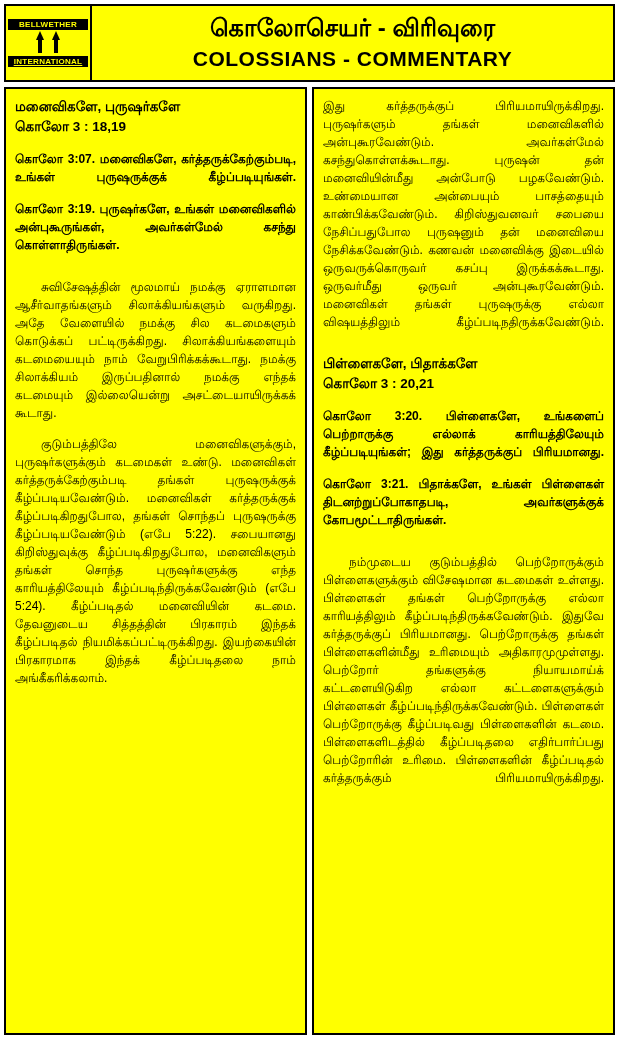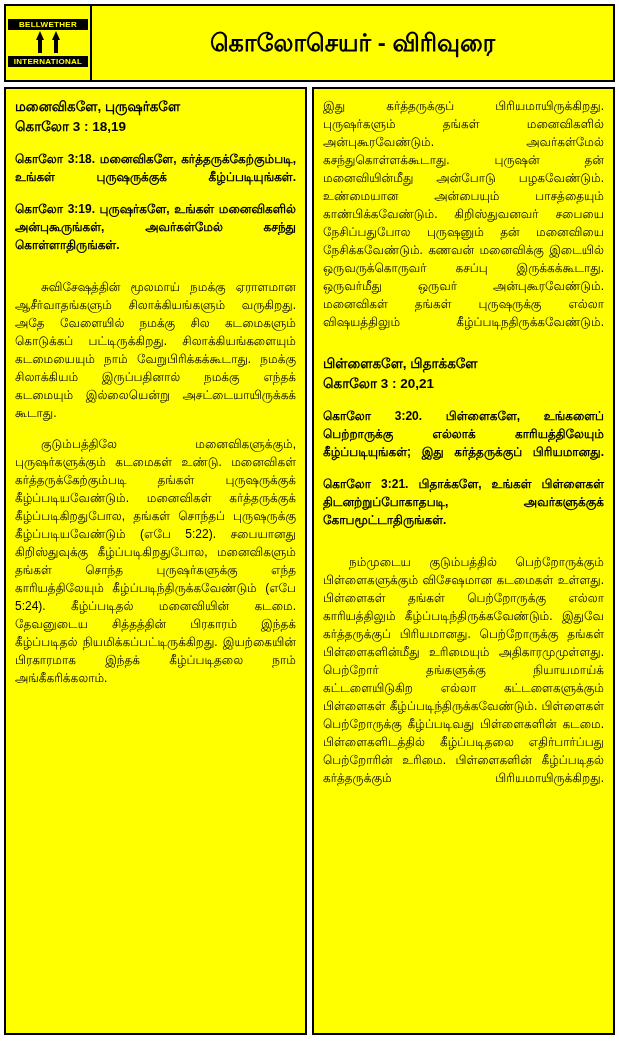--- a/index.html
+++ b/index.html
@@ -52,7 +52,7 @@
     padding: 1px 0;
     box-sizing: border-box;
   }
-  .logo-band.second { margin-top: 2px; }
+  .logo-band.second { margin-top: 2px; text-decoration: underline; }
   .torch-row {
     display: flex;
     align-items: center;

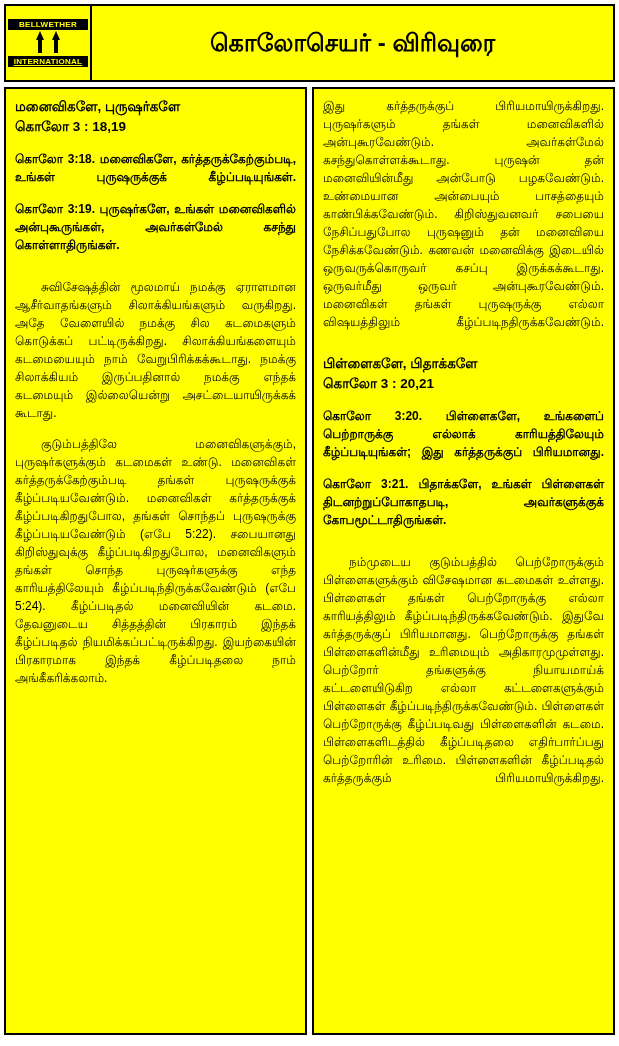--- a/index.html
+++ b/index.html
@@ -175,6 +175,7 @@
 
     <div class="header-titles">
       <div class="title-tamil">கொலோசெயர் - விரிவுரை</div>
+      <div class="title-english">COLOSSIANS - COMMENTARY</div>
     </div>
 
 

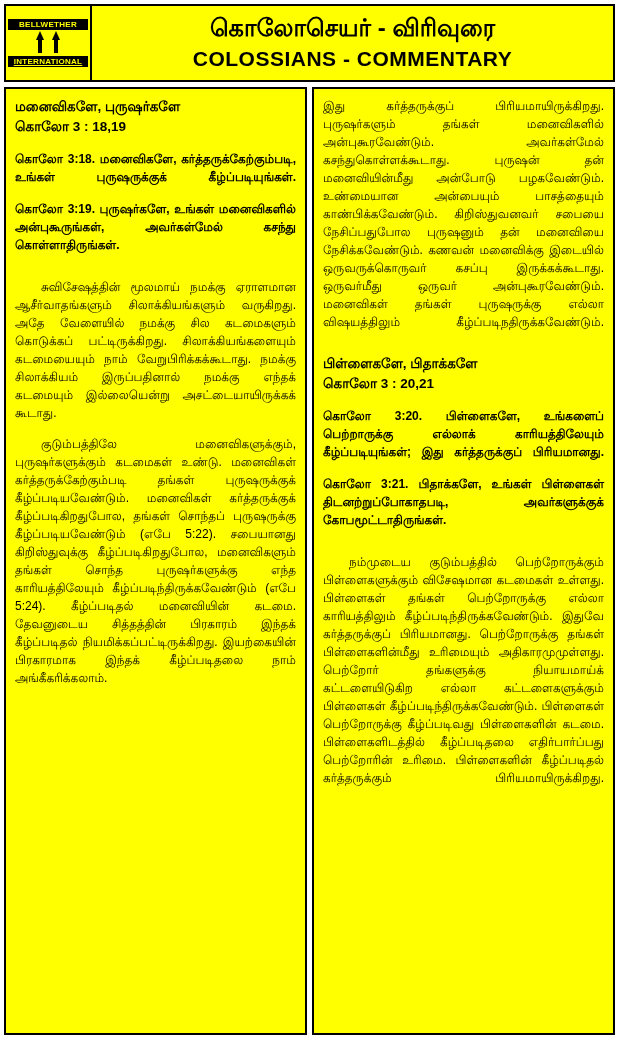--- a/index.html
+++ b/index.html
@@ -185,7 +185,7 @@
 
     <div class="col">
       <div class="sec-head">மனைவிகளே, புருஷர்களே<br>கொலோ 3 : 18,19</div>
-      <div class="ref-head">கொலோ 3:18. மனைவிகளே, கர்த்தருக்கேற்கும்படி, உங்கள் புருஷருக்குக் கீழ்ப்படியுங்கள்.</div>
+      <div class="ref-head">கொலோ 3:07. மனைவிகளே, கர்த்தருக்கேற்கும்படி, உங்கள் புருஷருக்குக் கீழ்ப்படியுங்கள்.</div>
       <div class="ref-head">கொலோ 3:19. புருஷர்களே, உங்கள் மனைவிகளில் அன்புகூருங்கள், அவர்கள்மேல் கசந்து கொள்ளாதிருங்கள்.</div>
       <div class="gap-lg"></div>
       <div class="para">சுவிசேஷத்தின் மூலமாய் நமக்கு ஏராளமான ஆசீர்வாதங்களும் சிலாக்கியங்களும் வருகிறது. அதே வேளையில் நமக்கு சில கடமைகளும் கொடுக்கப் பட்டிருக்கிறது. சிலாக்கியங்களையும் கடமையையும் நாம் வேறுபிரிக்கக்கூடாது. நமக்கு சிலாக்கியம் இருப்பதினால் நமக்கு எந்தக் கடமையும் இல்லையென்று அசட்டையாயிருக்கக் கூடாது.</div>

